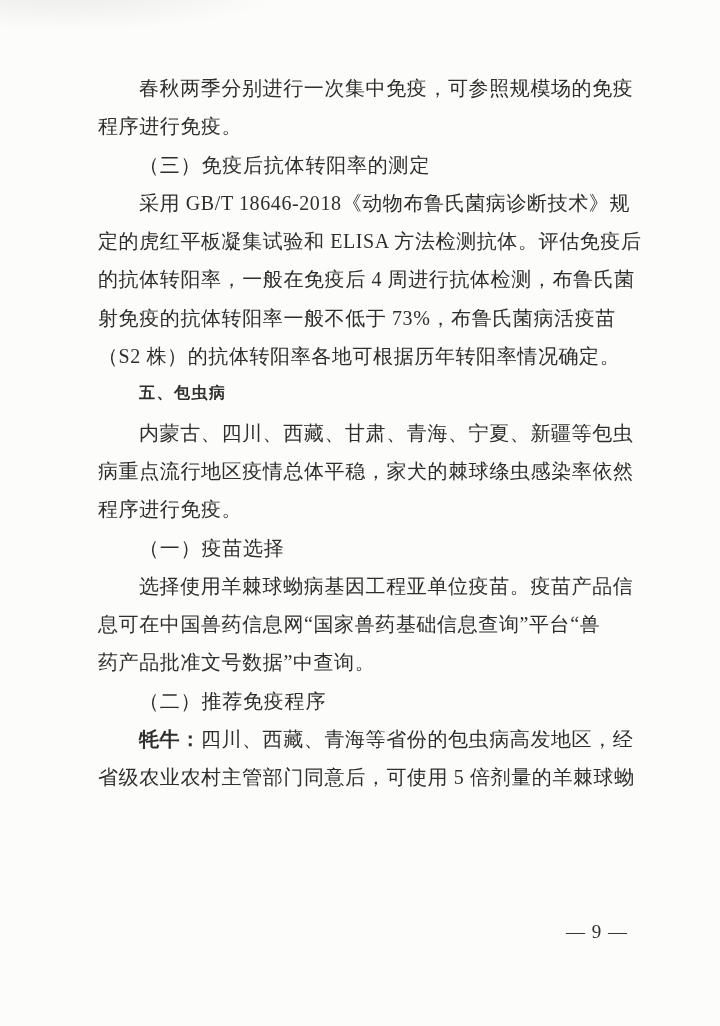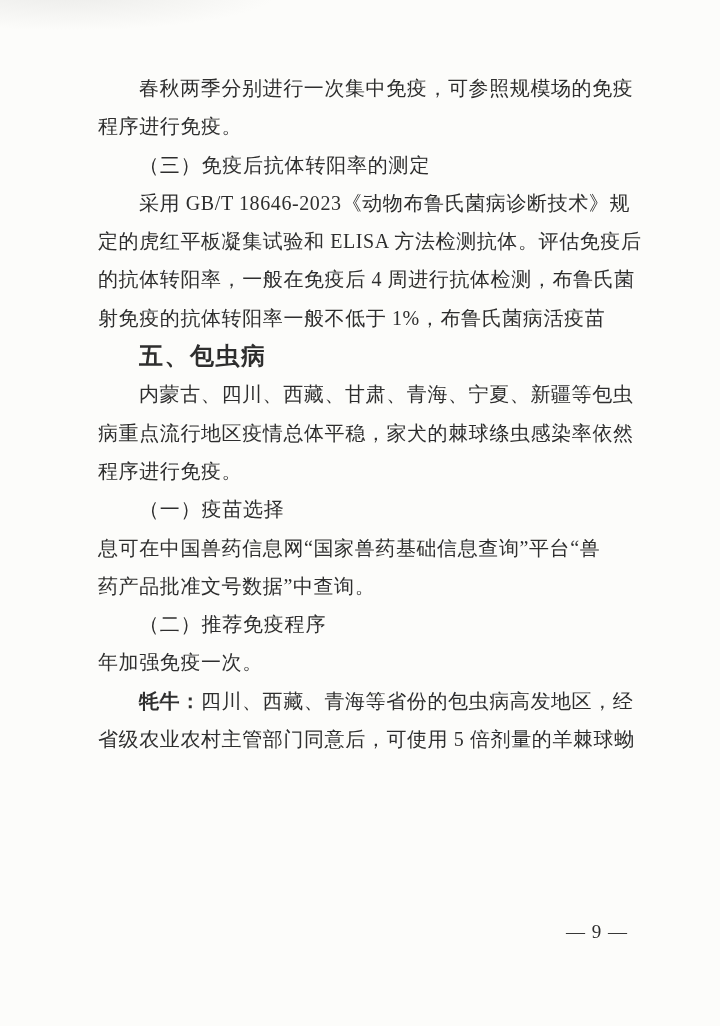--- a/index.html
+++ b/index.html
@@ -80,7 +80,7 @@
       <div class="line body indent"><span>春秋两季分别进行一次集中免疫，可参照规模场的免疫</span></div>
       <div class="line body"><span>程序进行免疫。</span></div>
       <div class="line heading indent"><span>（三）免疫后抗体转阳率的测定</span></div>
-      <div class="line body indent"><span>采用 GB/T 18646-2023《动物布鲁氏菌病诊断技术》规</span></div>
+      <div class="line body indent"><span>采用 GB/T 18646-2018《动物布鲁氏菌病诊断技术》规</span></div>
       <div class="line body"><span>定的虎红平板凝集试验和 ELISA 方法检测抗体。评估免疫后</span></div>
       <div class="line body"><span>的抗体转阳率，一般在免疫后 4 周进行抗体检测，布鲁氏菌</span></div>
       <div class="line body"><span>射免疫的抗体转阳率一般不低于 1%，布鲁氏菌病活疫苗</span></div>

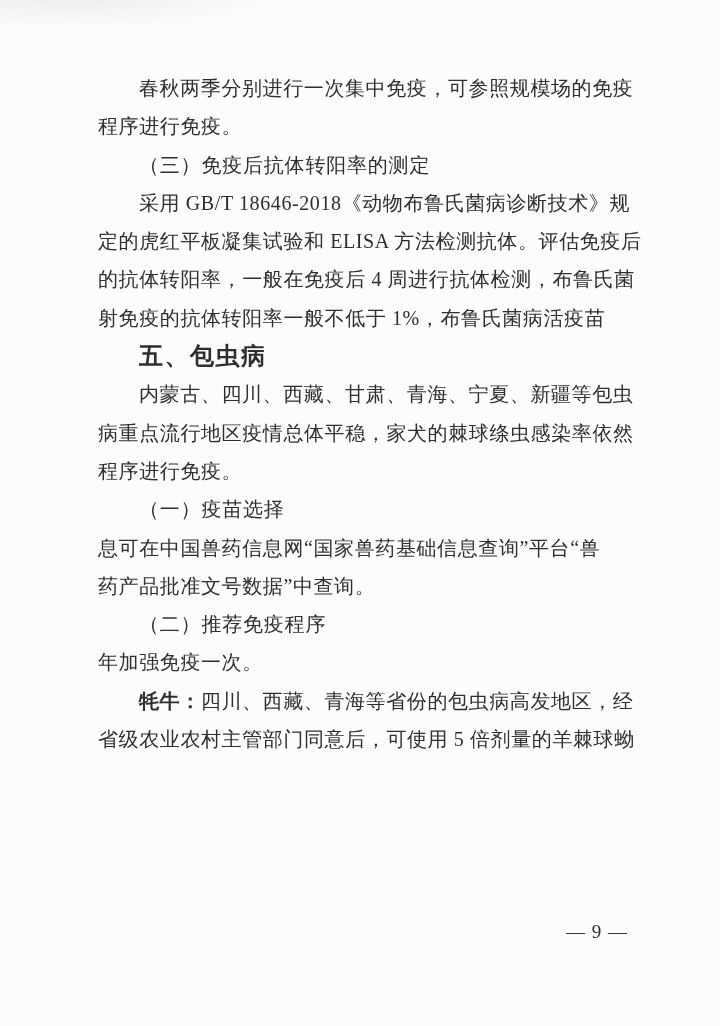--- a/index.html
+++ b/index.html
@@ -83,7 +83,7 @@
       <div class="line body indent"><span>采用 GB/T 18646-2018《动物布鲁氏菌病诊断技术》规</span></div>
       <div class="line body"><span>定的虎红平板凝集试验和 ELISA 方法检测抗体。评估免疫后</span></div>
       <div class="line body"><span>的抗体转阳率，一般在免疫后 4 周进行抗体检测，布鲁氏菌</span></div>
-      <div class="line body"><span>射免疫的抗体转阳率一般不低于 1%，布鲁氏菌病活疫苗</span></div>
+      <div class="line body"><span>射免疫的抗体转阳率一般不低于 73%，布鲁氏菌病活疫苗</span></div>
       <div class="line section indent"><span>五、包虫病</span></div>
       <div class="line body indent"><span>内蒙古、四川、西藏、甘肃、青海、宁夏、新疆等包虫</span></div>
       <div class="line body"><span>病重点流行地区疫情总体平稳，家犬的棘球绦虫感染率依然</span></div>

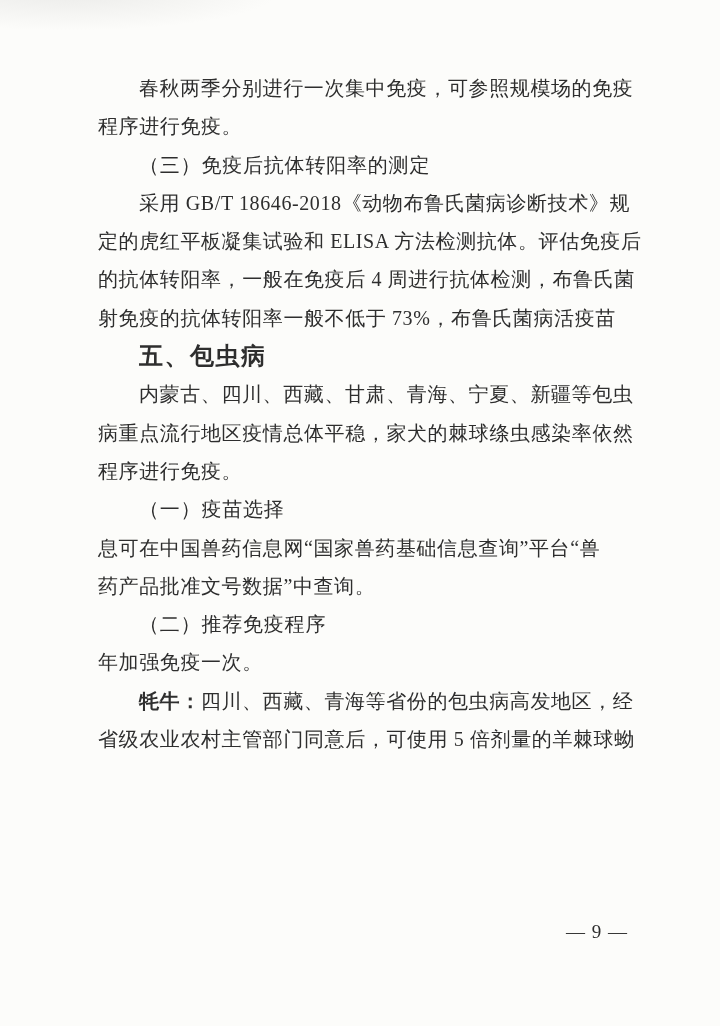--- a/index.html
+++ b/index.html
@@ -84,6 +84,7 @@
       <div class="line body"><span>定的虎红平板凝集试验和 ELISA 方法检测抗体。评估免疫后</span></div>
       <div class="line body"><span>的抗体转阳率，一般在免疫后 4 周进行抗体检测，布鲁氏菌</span></div>
       <div class="line body"><span>射免疫的抗体转阳率一般不低于 73%，布鲁氏菌病活疫苗</span></div>
+      <div class="line body"><span>（S2 株）的抗体转阳率各地可根据历年转阳率情况确定。</span></div>
       <div class="line section indent"><span>五、包虫病</span></div>
       <div class="line body indent"><span>内蒙古、四川、西藏、甘肃、青海、宁夏、新疆等包虫</span></div>
       <div class="line body"><span>病重点流行地区疫情总体平稳，家犬的棘球绦虫感染率依然</span></div>

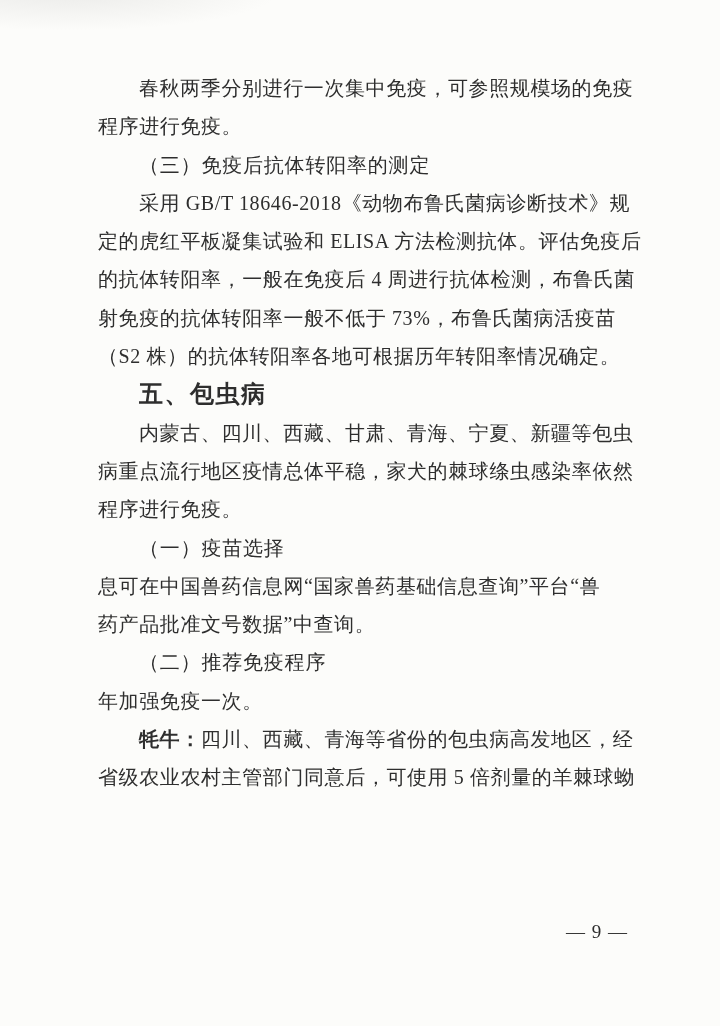--- a/index.html
+++ b/index.html
@@ -55,8 +55,8 @@
 
   .line.section {
     font-weight: bold;
-    font-family: Liberation Sans, sans-serif;
-    font-size: 24px;
+    font-family: Liberation Mono, monospace;
+    font-size: 16px;
     letter-spacing: 1.5px;
   }
 

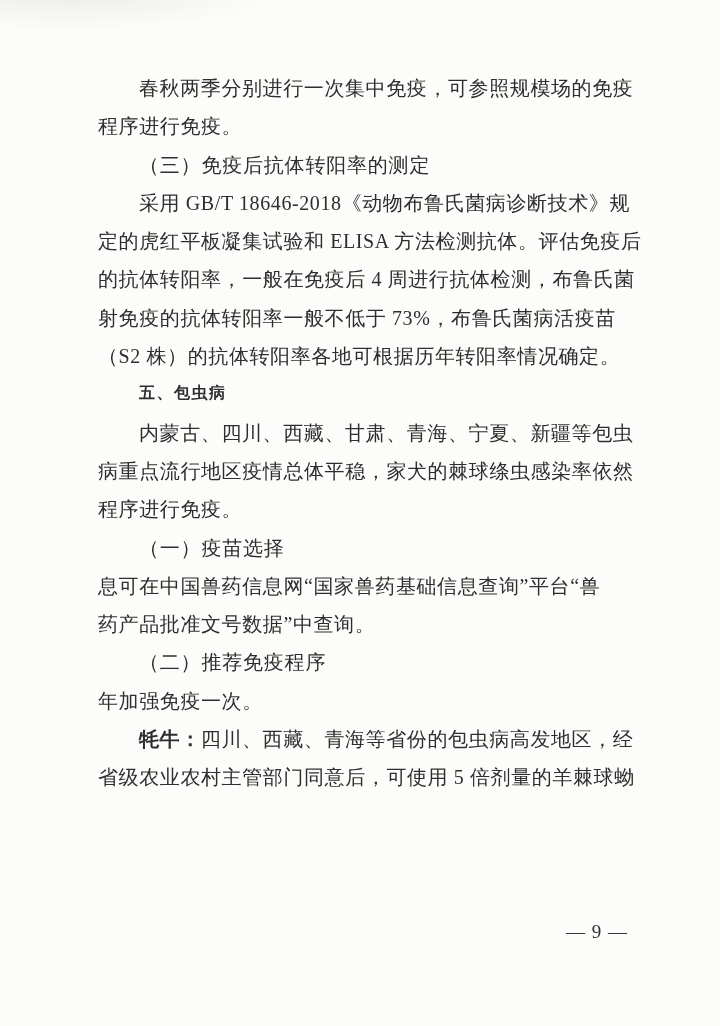--- a/index.html
+++ b/index.html
@@ -90,6 +90,7 @@
       <div class="line body"><span>病重点流行地区疫情总体平稳，家犬的棘球绦虫感染率依然</span></div>
       <div class="line body"><span>程序进行免疫。</span></div>
       <div class="line heading indent"><span>（一）疫苗选择</span></div>
+      <div class="line body indent"><span>选择使用羊棘球蚴病基因工程亚单位疫苗。疫苗产品信</span></div>
       <div class="line body"><span>息可在中国兽药信息网“国家兽药基础信息查询”平台“兽</span></div>
       <div class="line body"><span>药产品批准文号数据”中查询。</span></div>
       <div class="line heading indent"><span>（二）推荐免疫程序</span></div>

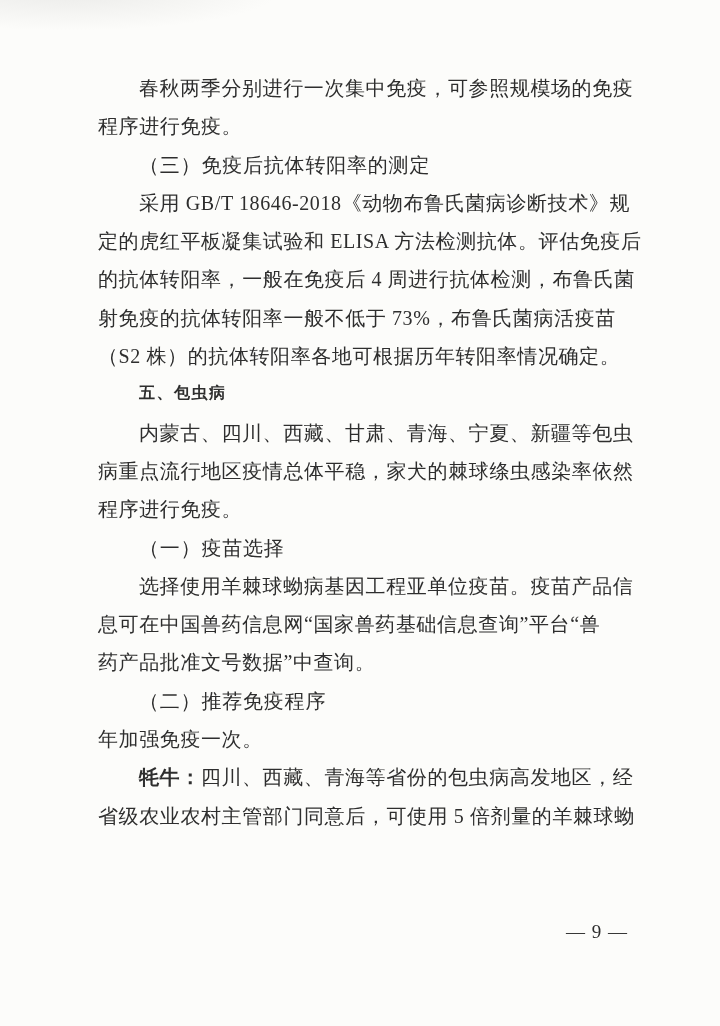--- a/index.html
+++ b/index.html
@@ -94,7 +94,6 @@
       <div class="line body"><span>息可在中国兽药信息网“国家兽药基础信息查询”平台“兽</span></div>
       <div class="line body"><span>药产品批准文号数据”中查询。</span></div>
       <div class="line heading indent"><span>（二）推荐免疫程序</span></div>
-      <div class="line body"><span>年加强免疫一次。</span></div>
       <div class="line body indent"><b class="lead">牦牛：</b><span>四川、西藏、青海等省份的包虫病高发地区，经</span></div>
       <div class="line body"><span>省级农业农村主管部门同意后，可使用 5 倍剂量的羊棘球蚴</span></div>
     </div>

